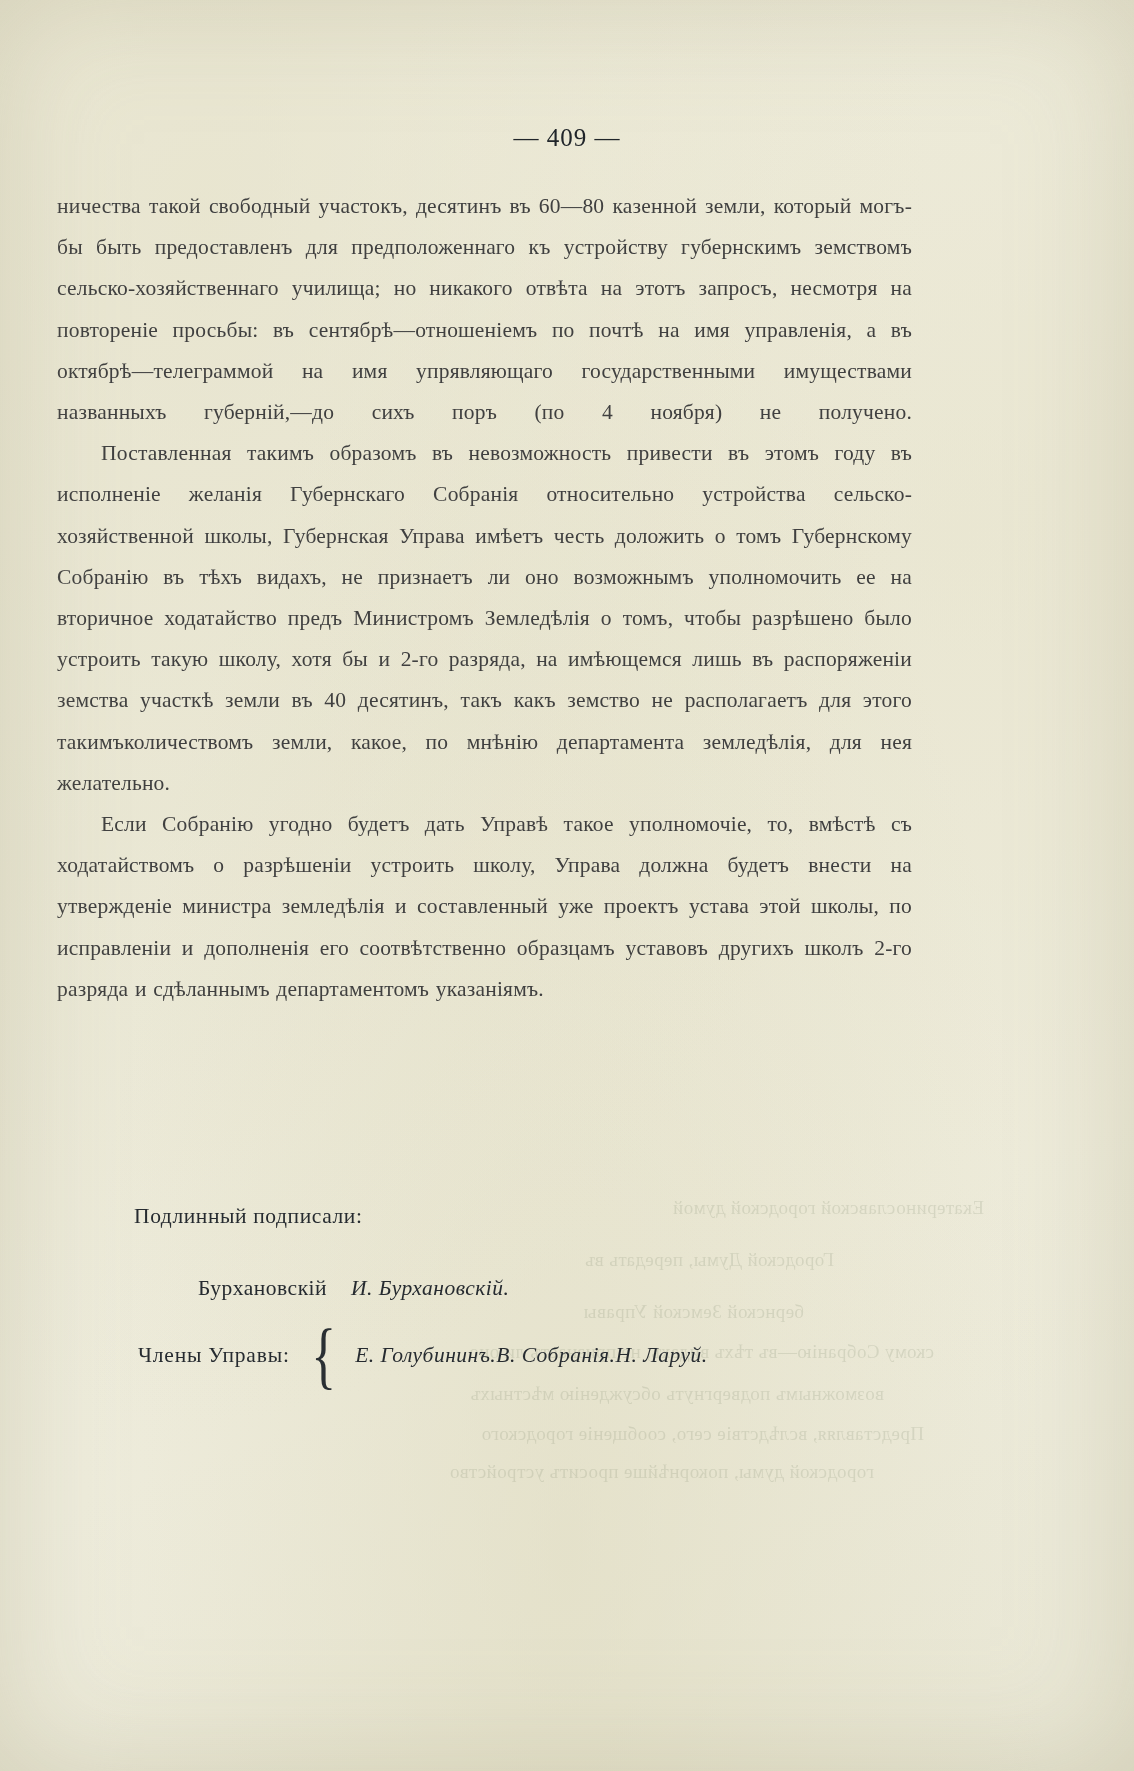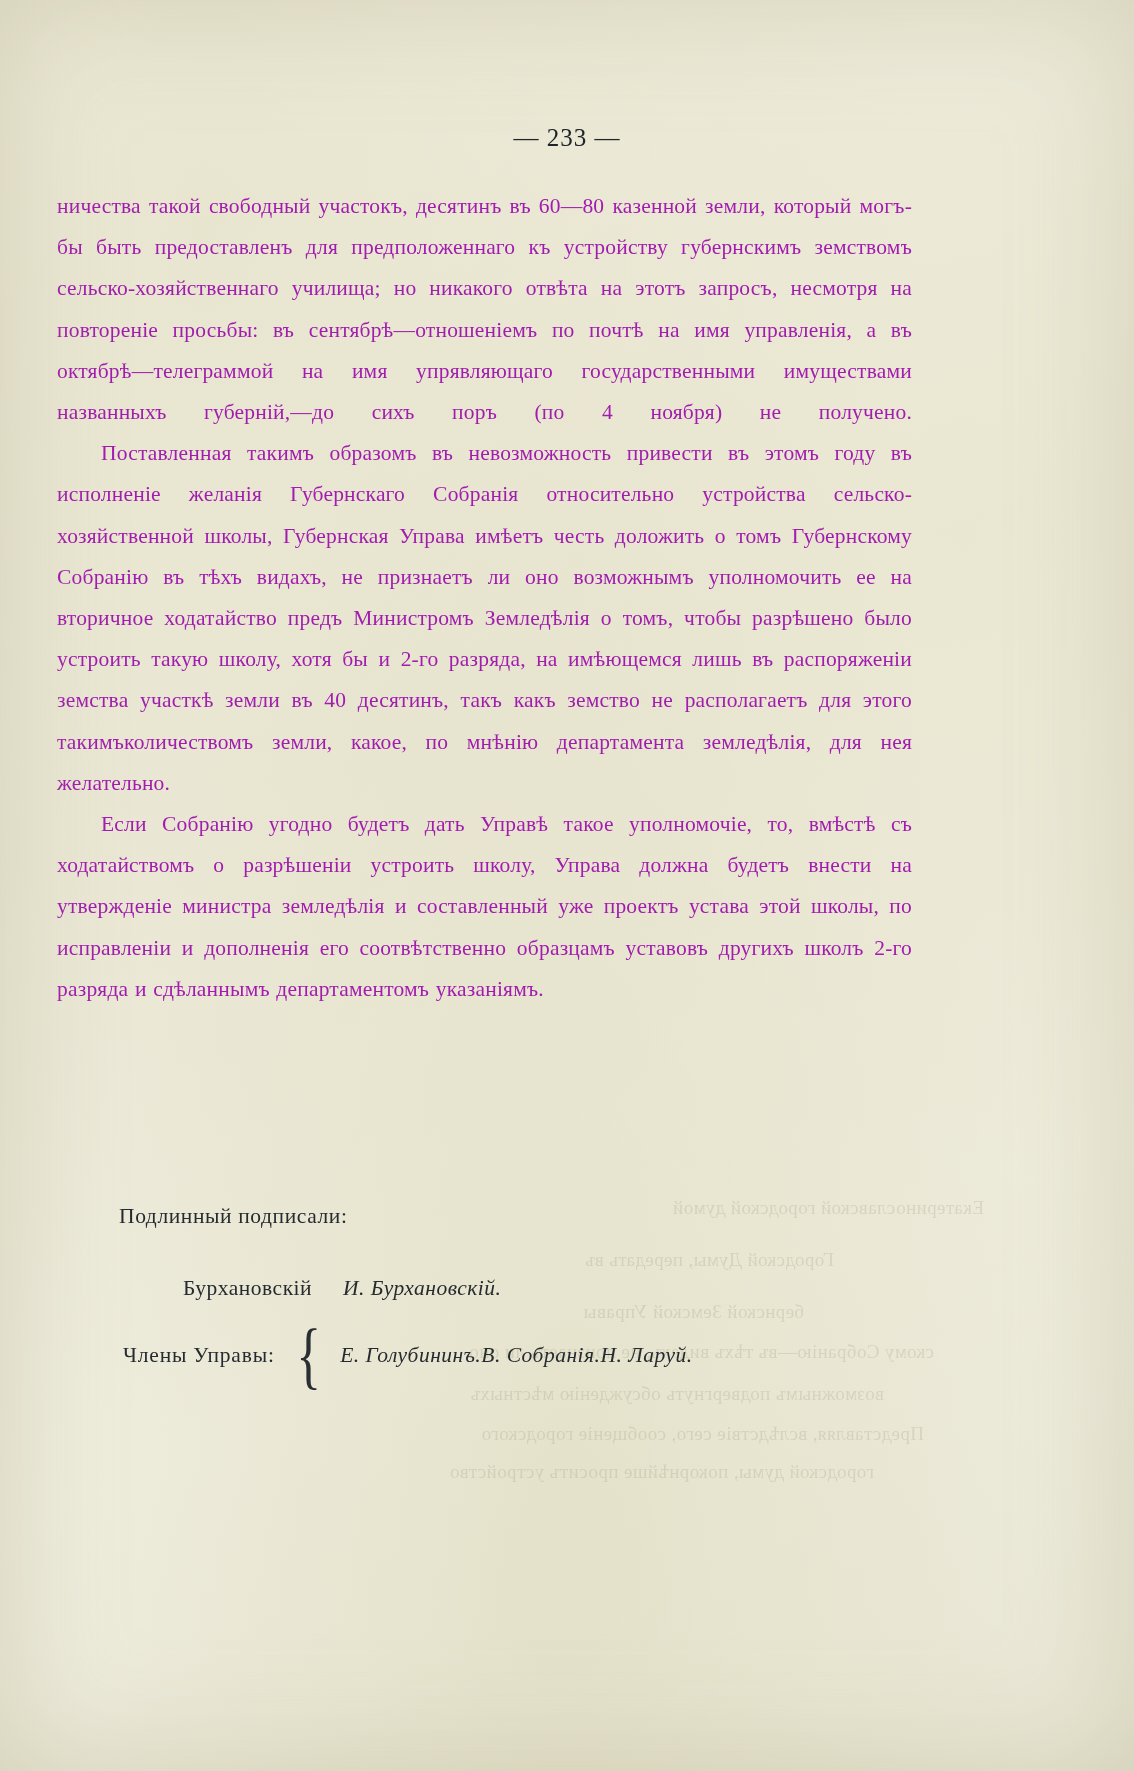--- a/index.html
+++ b/index.html
@@ -165,7 +165,7 @@
 
 <div class="page">
 
-  <div class="folio">— 233 —</div>
+  <div class="folio">— 409 —</div>
 
   <div class="body-col">
     <p class="para">ничества такой свободный участокъ, десятинъ въ 60—80 казенной земли, который могъ-бы быть предоставленъ для предположеннаго къ устройству губернскимъ земствомъ сельско-хозяйственнаго училища; но никакого отвѣта на этотъ запросъ, несмотря на повтореніе просьбы: въ сентябрѣ—отношеніемъ по почтѣ на имя управленія, а въ октябрѣ—телеграммой на имя упрявляющаго государственными имуществами названныхъ губерній,—до сихъ поръ (по 4 ноября) не получено.</p>

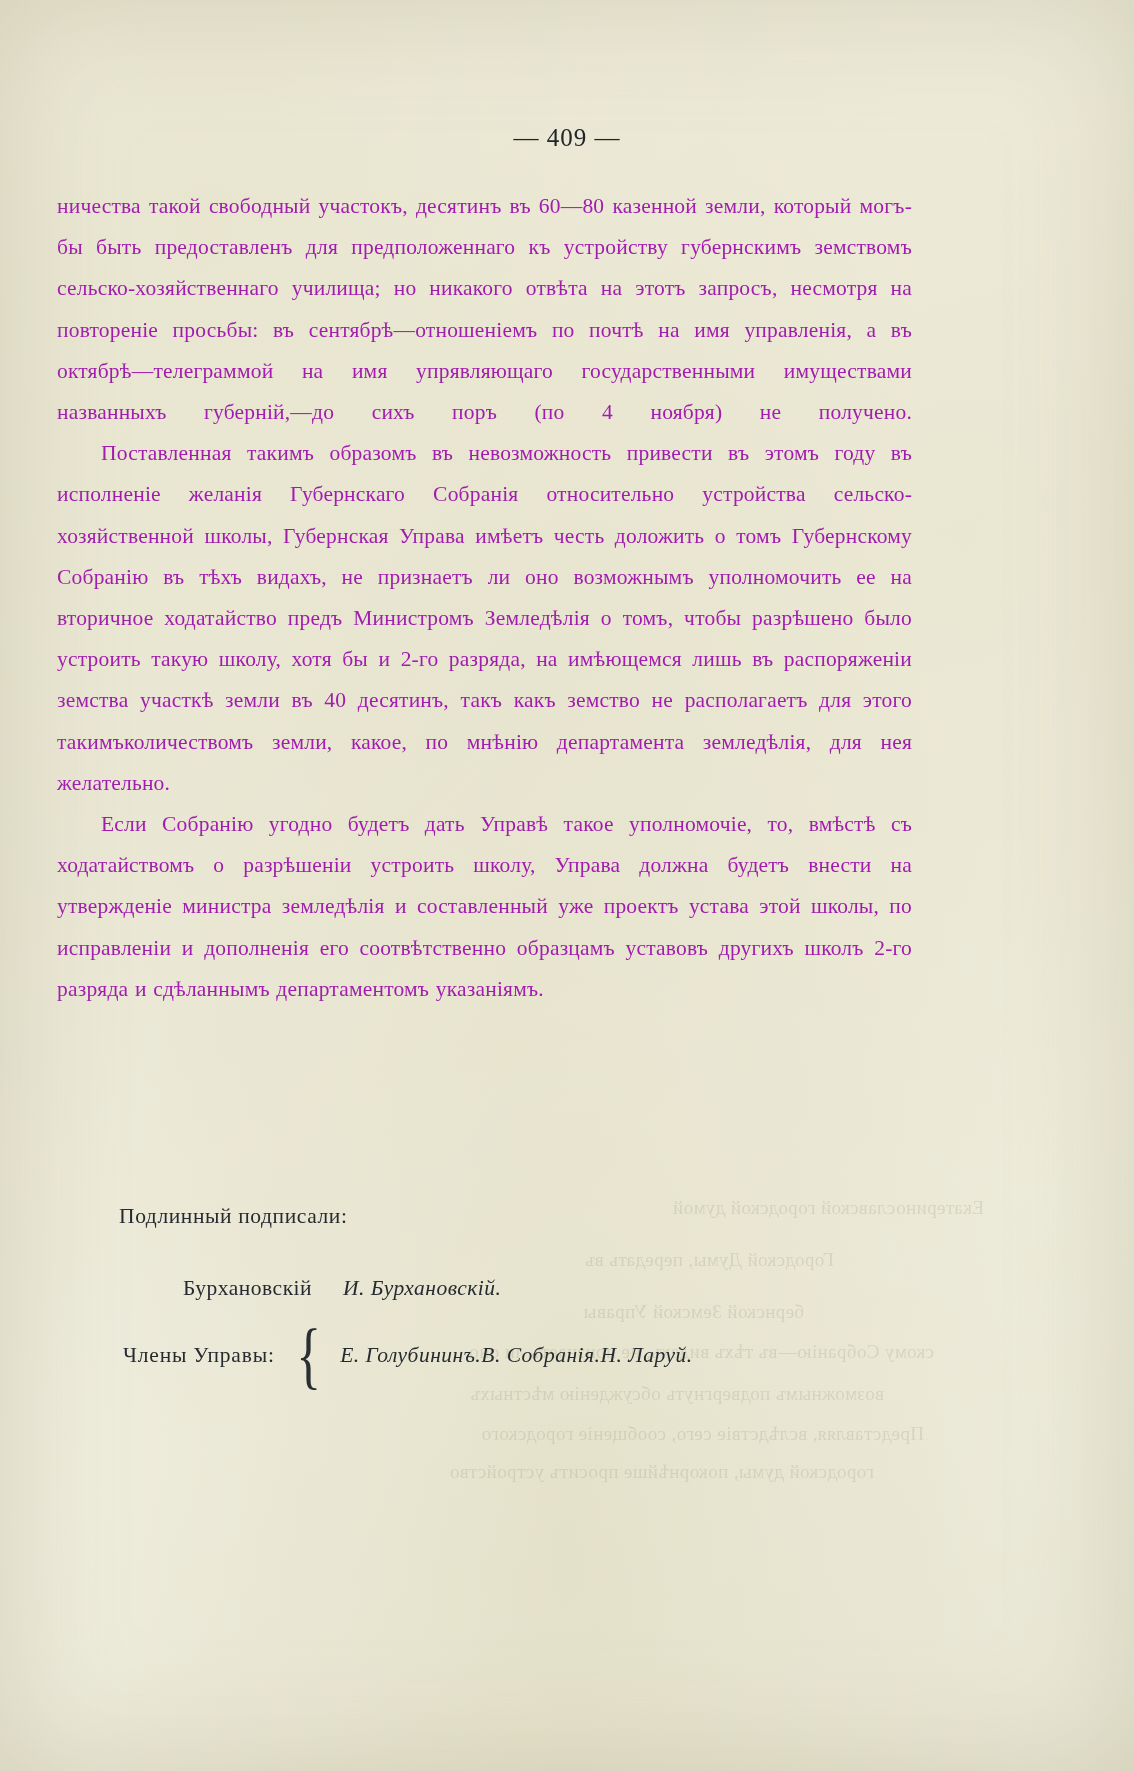--- a/index.html
+++ b/index.html
@@ -80,7 +80,7 @@
     text-align: justify;
     text-align-last: justify;
     letter-spacing: 0.2px;
-    color: #a21caf;
+    color: #404040;
     word-spacing: 1px;
   }
   p.para.last-left {

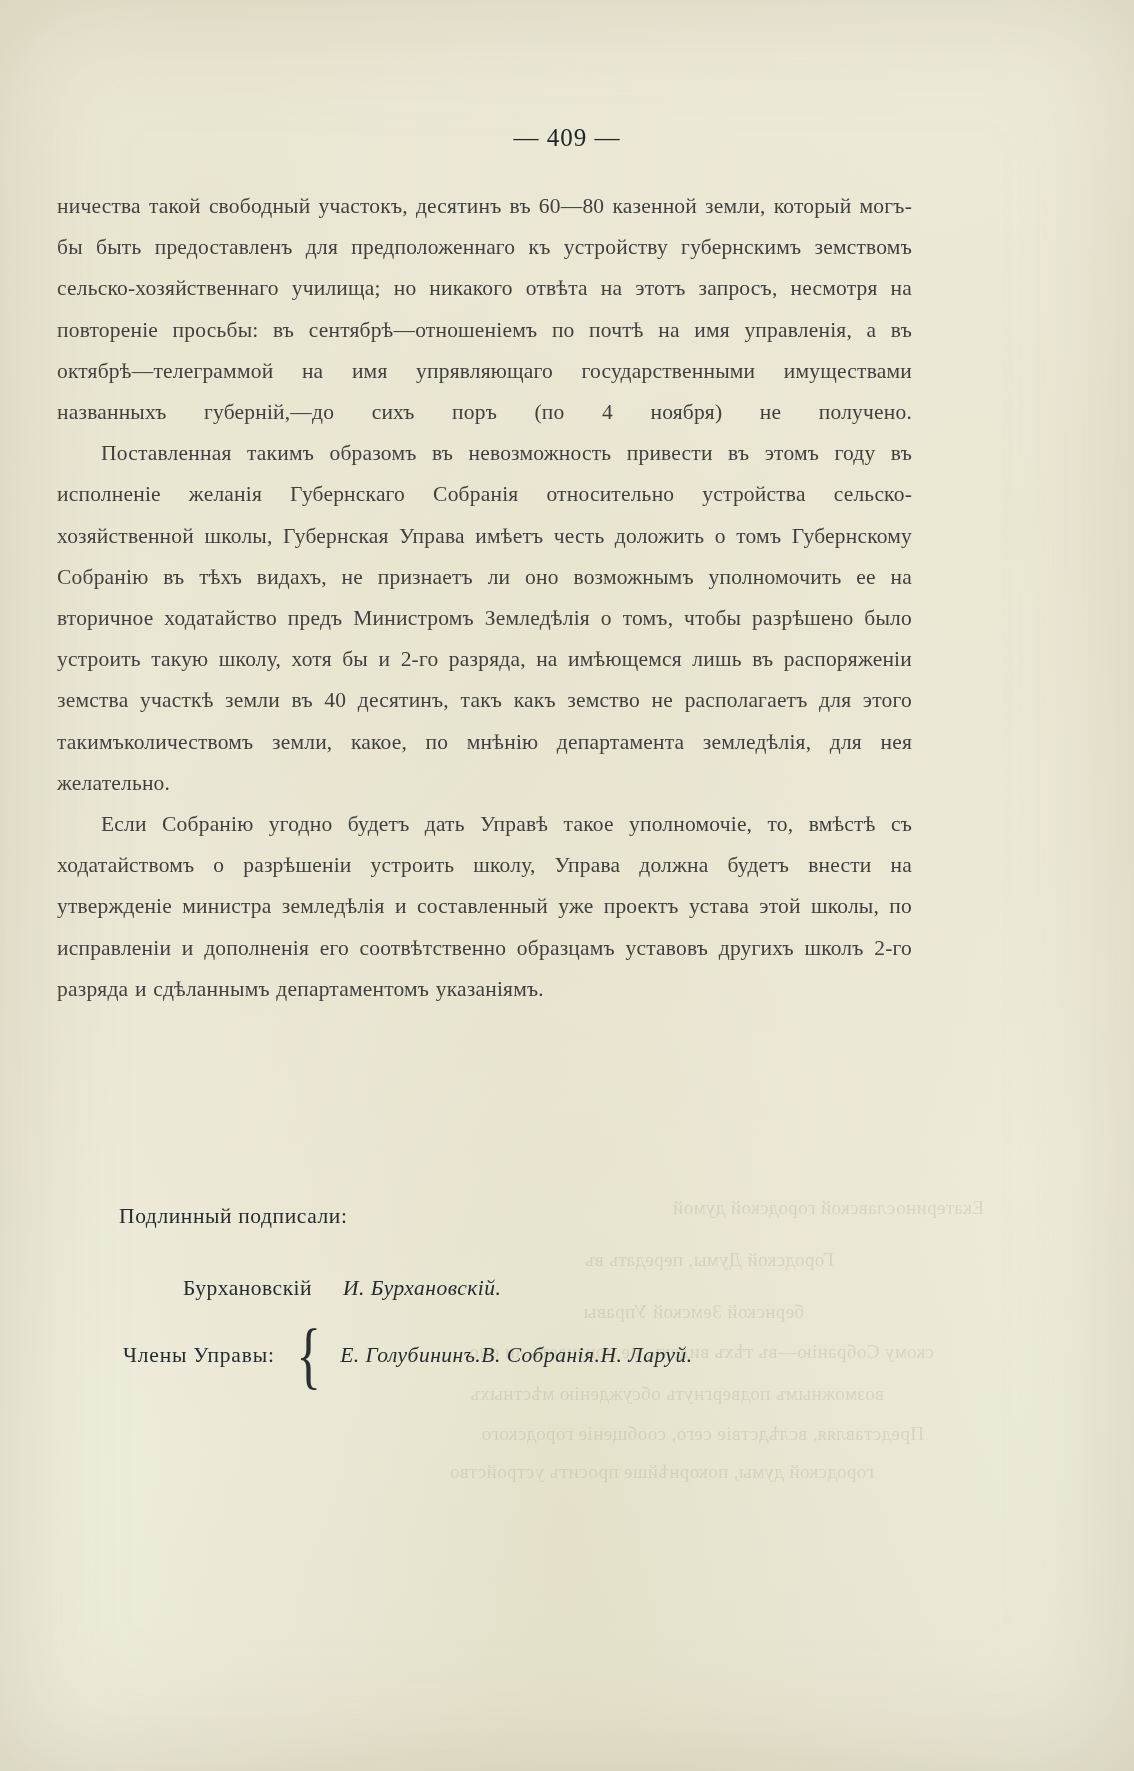--- a/index.html
+++ b/index.html
@@ -93,7 +93,7 @@
 
   .sig-block {
     position: absolute;
-    left: 57px;
+    left: 72px;
     top: 1196px;
     width: 855px;
     font-size: 21.5px;

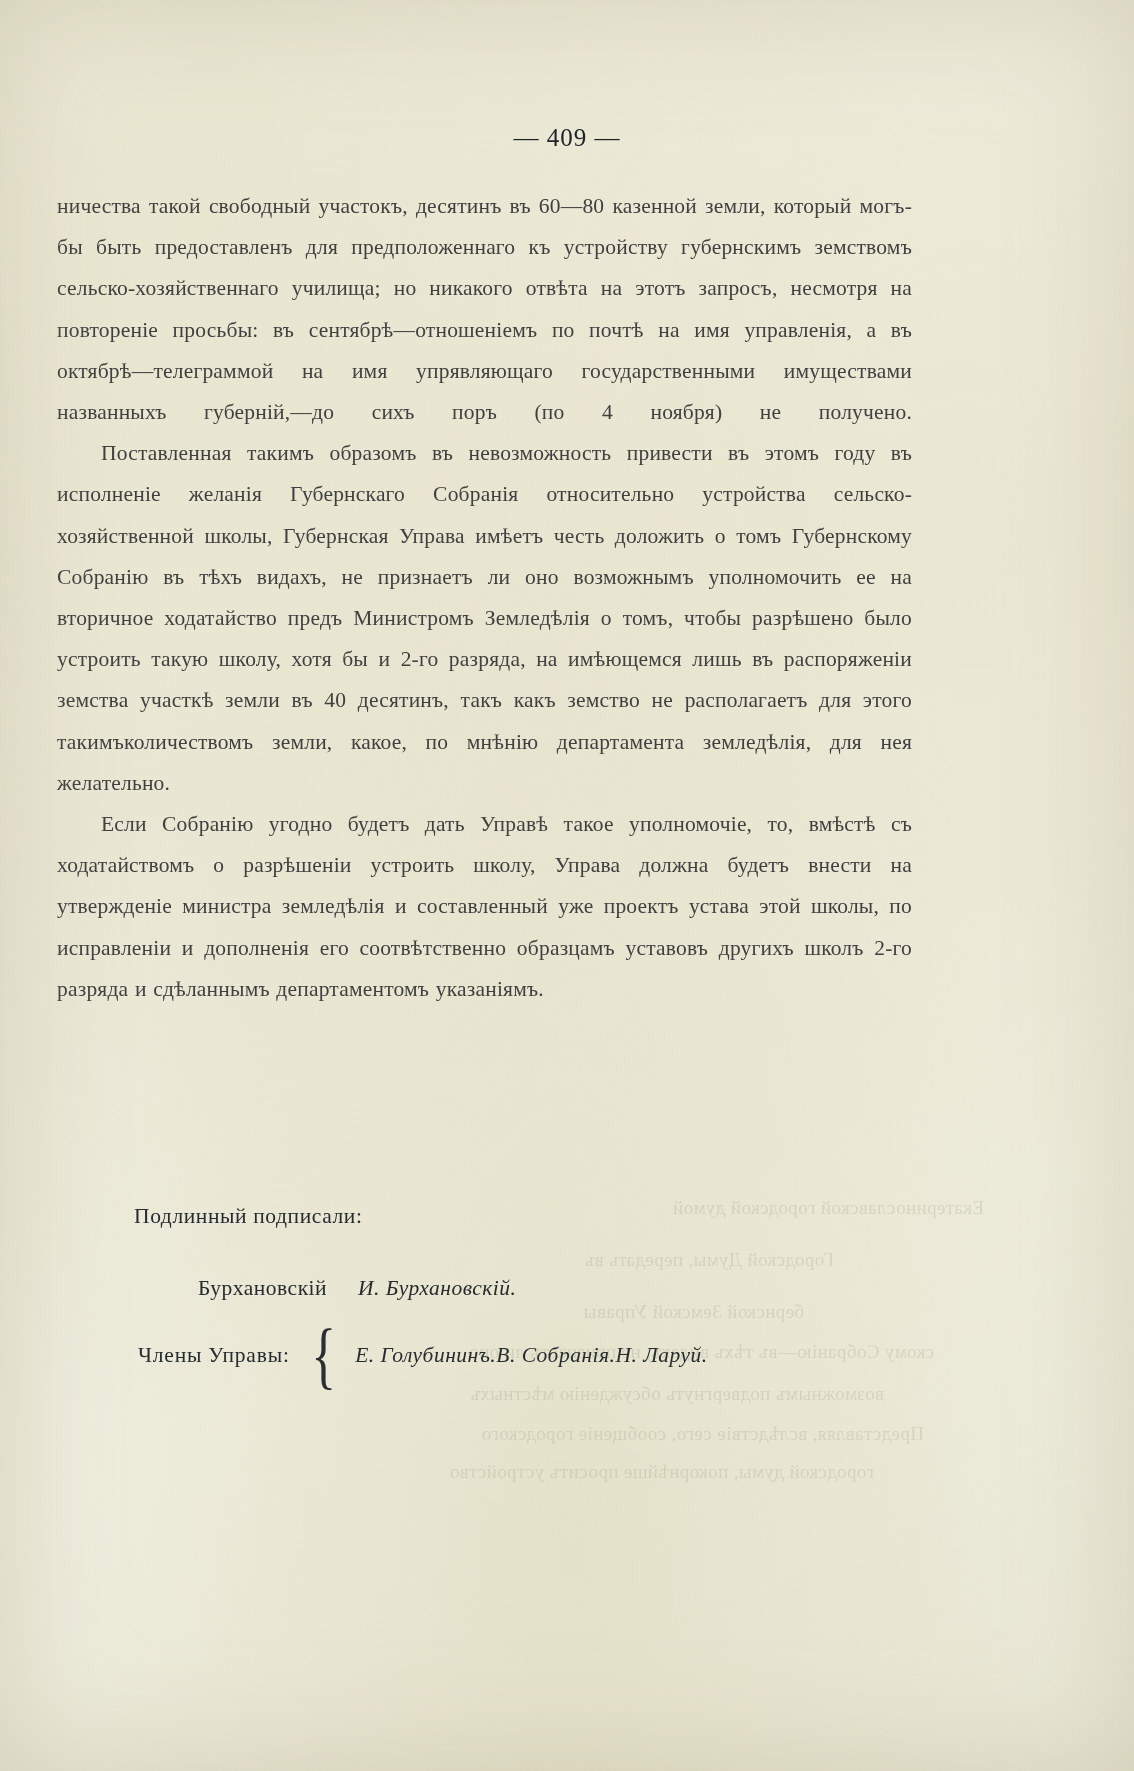--- a/index.html
+++ b/index.html
@@ -178,7 +178,7 @@
 
     <div class="sig-chair">
       <span>Бурхановскій</span>
-      <span class="name-italic" style="margin-left:25px;font-family:Liberation Serif, serif;">И. Бурхановскій.</span>
+      <span class="name-italic" style="margin-left:18px;font-family:Liberation Serif, serif;">И. Бурхановскій.</span>
     </div>
 
     <div class="members-wrap">

